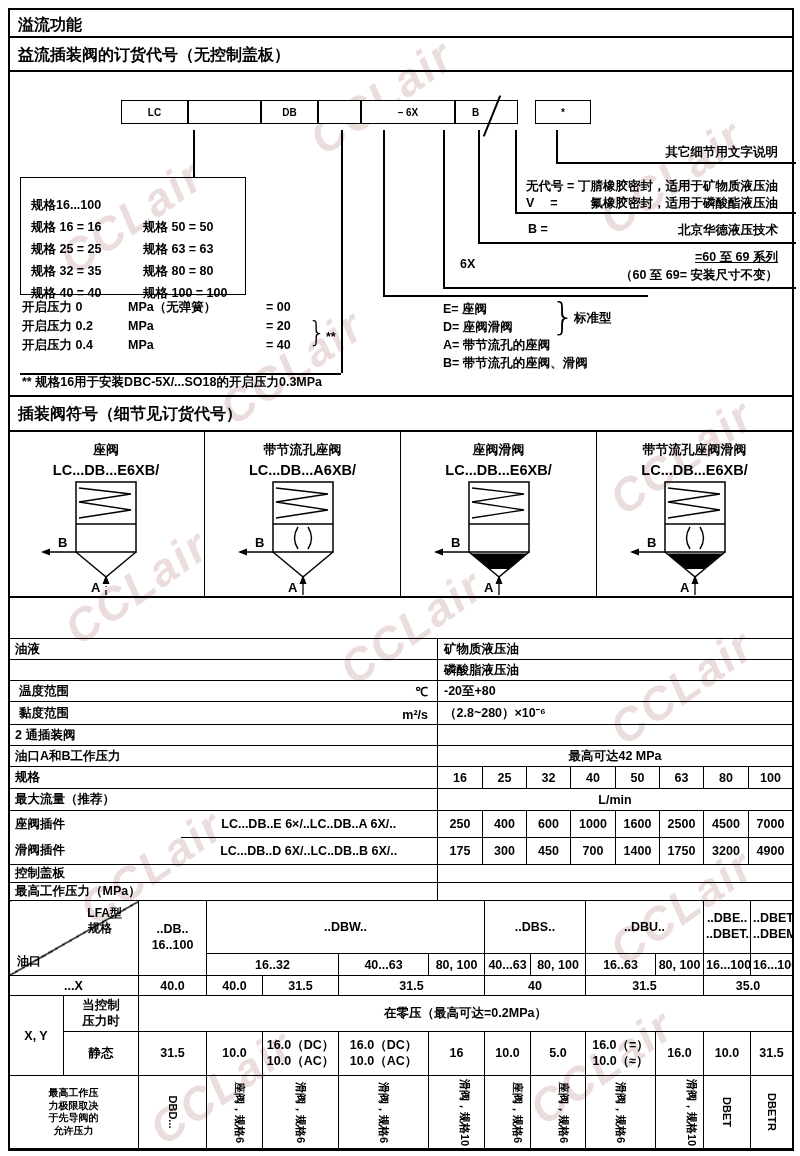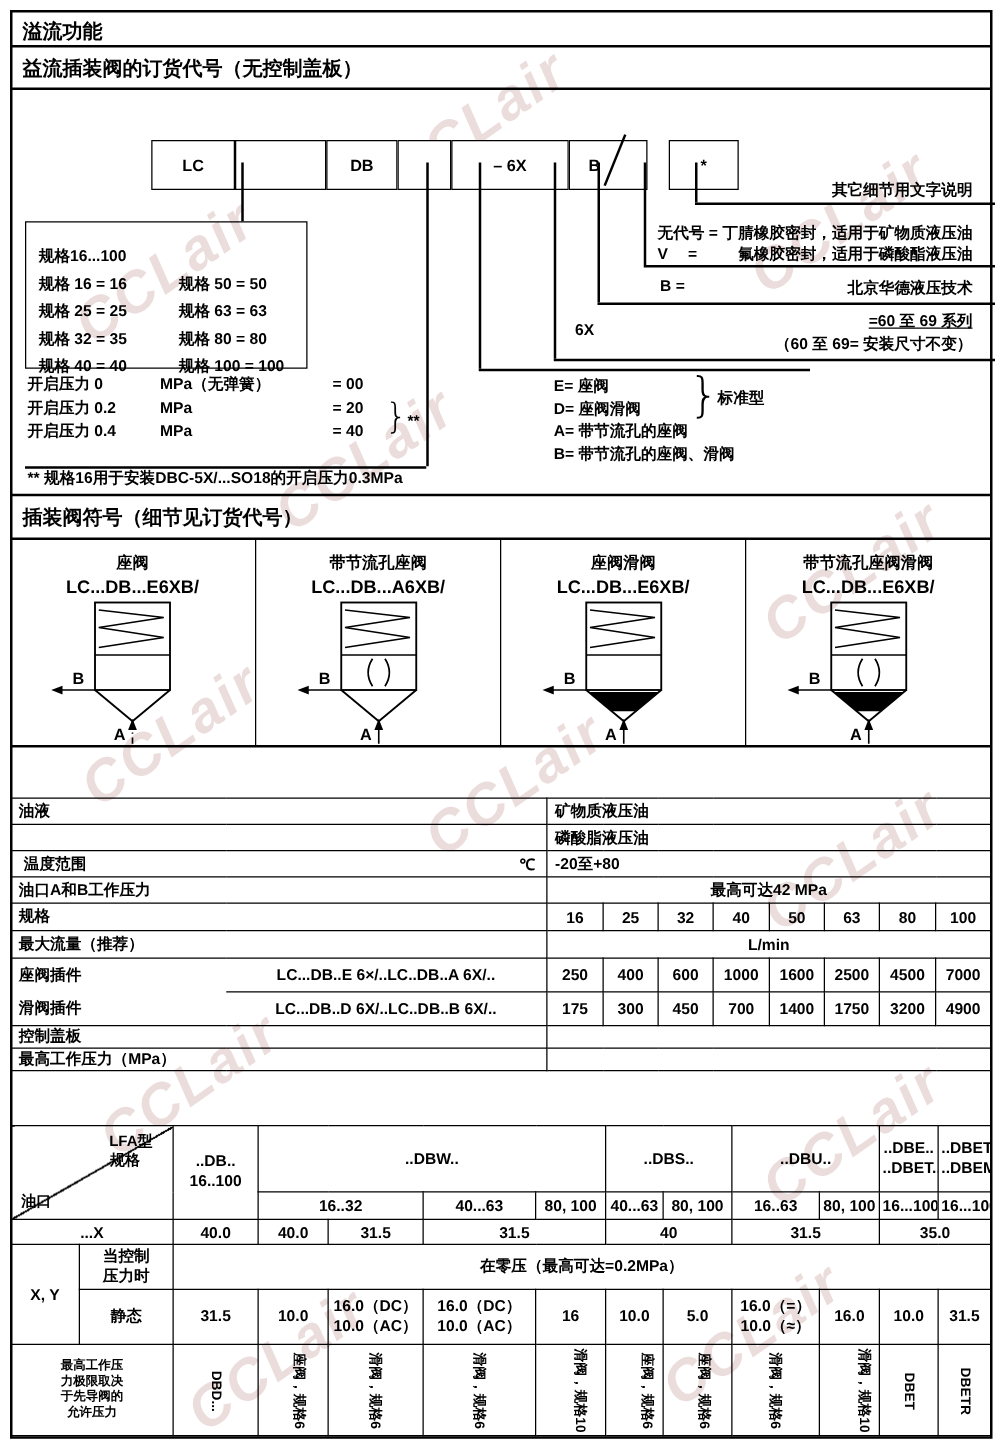--- a/index.html
+++ b/index.html
@@ -12,8 +12,8 @@
   .h1{font-size:16px;font-weight:bold;padding:7px 0 0 10px;}
   .vline{position:absolute;width:1.5px;background:#000;}
   .hline{position:absolute;height:1.5px;background:#000;}
-  .cbox{position:absolute;top:40px;height:40px;border:1.5px solid #000;box-sizing:border-box;
-        display:flex;align-items:center;justify-content:center;font-size:13px;font-weight:bold;background:#fff;}
+  .cbox{position:absolute;top:28px;height:24px;border:1.5px solid #000;box-sizing:border-box;
+        display:flex;align-items:center;justify-content:center;font-size:10px;font-weight:bold;background:#fff;}
   .rtxt{position:absolute;font-size:12.5px;font-weight:bold;white-space:nowrap;}
   .rr{right:14px;text-align:right;}
   .sizebox{position:absolute;border:1.5px solid #000;font-size:12.5px;font-weight:bold;

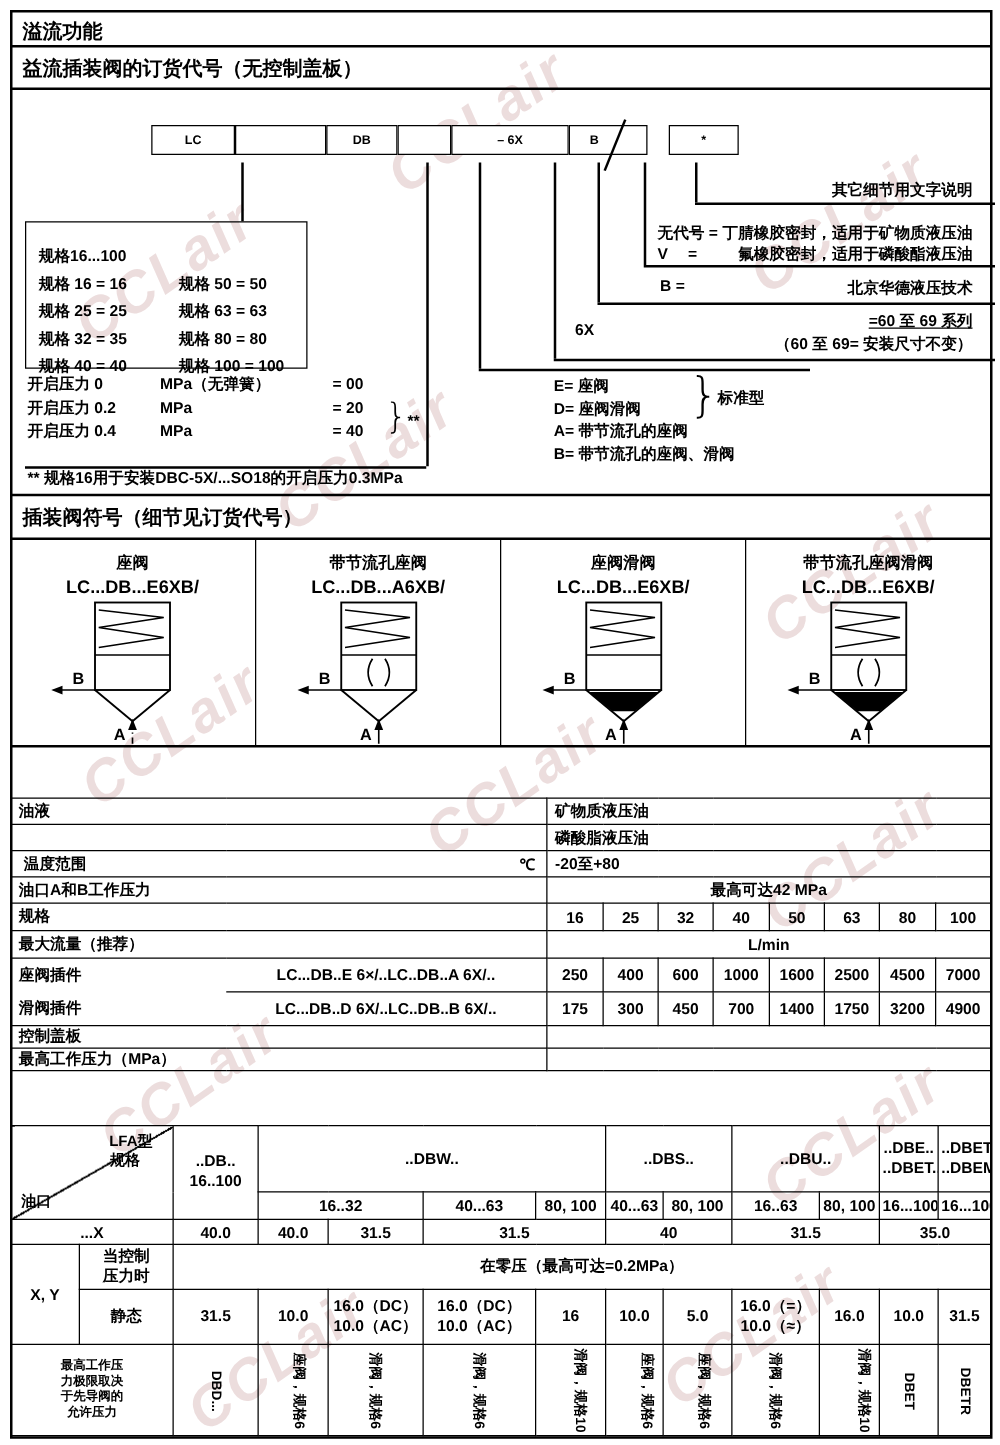--- a/index.html
+++ b/index.html
@@ -269,6 +269,15 @@
           </td>
       <td colspan="8" class="tl">-20至+80</td>
     </tr>
+    <tr style="height:23px;">
+      <td colspan="2">
+            <div class="lw">
+              <span>黏度范围</span>
+              <span>m²/s</span>
+            </div>
+          </td>
+      <td colspan="8" class="tl">（2.8~280）×10⁻⁶</td>
+    </tr>
     <tr style="height:21px;">
       <td colspan="2" class="tl">油口A和B工作压力</td>
       <td colspan="8">最高可达42 MPa</td>

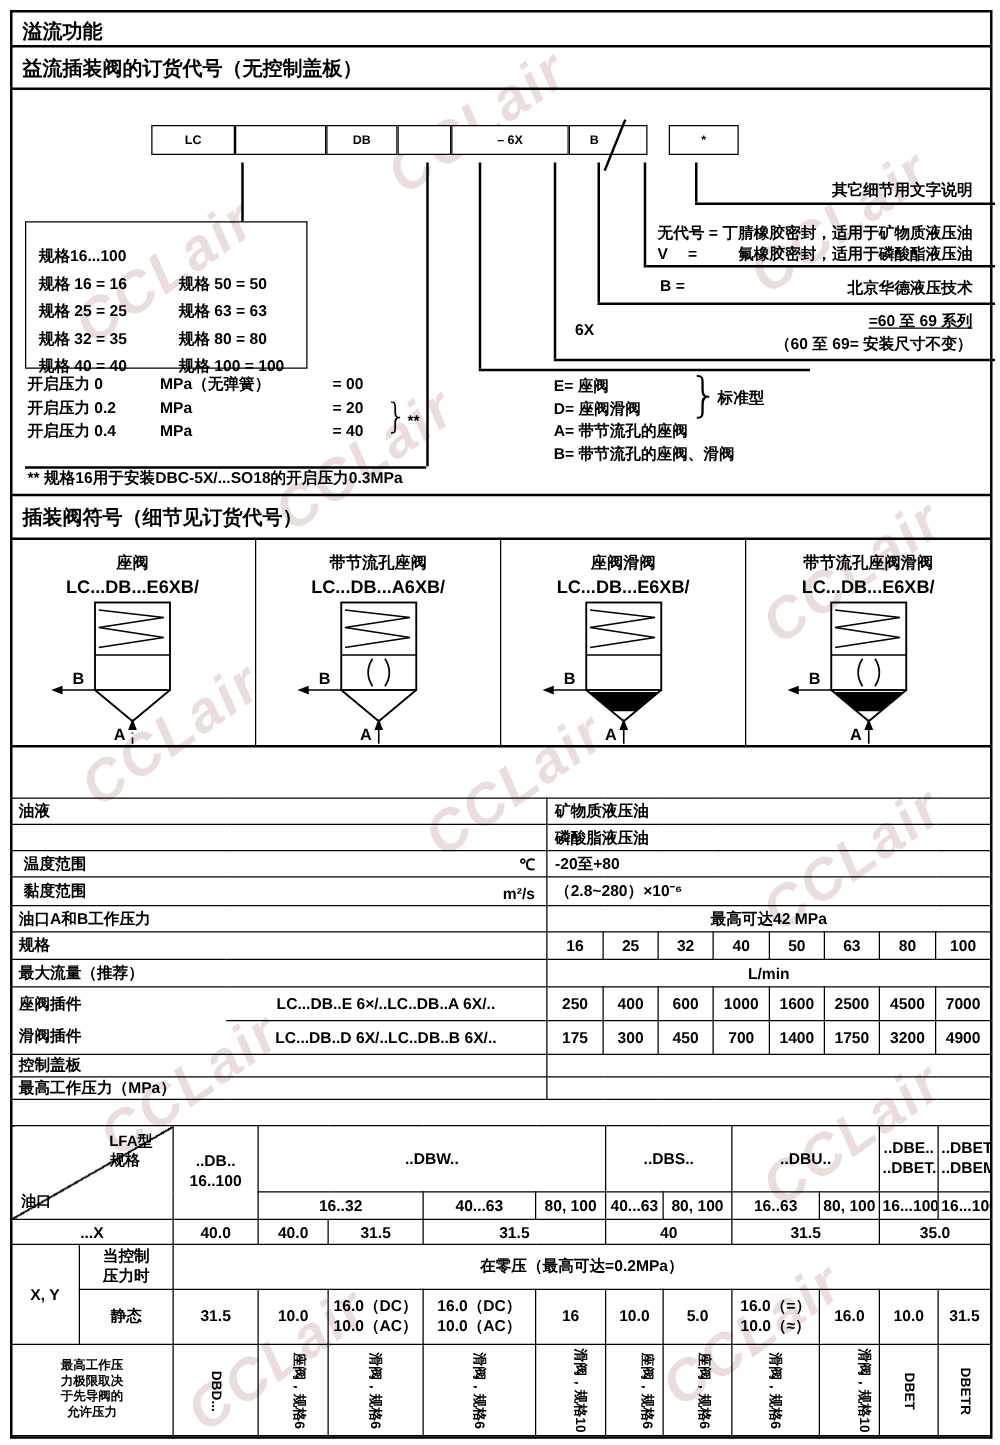--- a/index.html
+++ b/index.html
@@ -279,6 +279,10 @@
       <td colspan="8" class="tl">（2.8~280）×10⁻⁶</td>
     </tr>
     <tr style="height:21px;">
+      <td colspan="2" class="tl">2 通插装阀</td>
+      <td colspan="8"></td>
+    </tr>
+    <tr style="height:21px;">
       <td colspan="2" class="tl">油口A和B工作压力</td>
       <td colspan="8">最高可达42 MPa</td>
     </tr>

